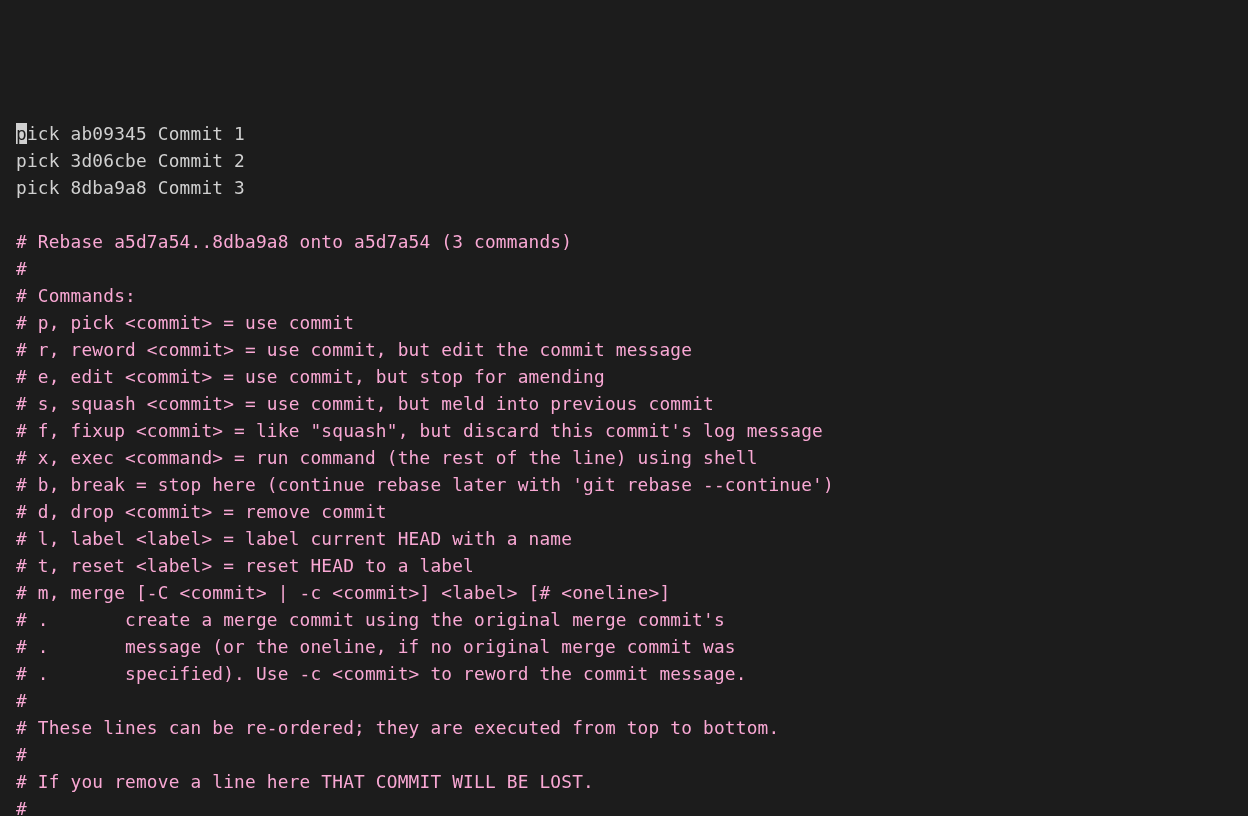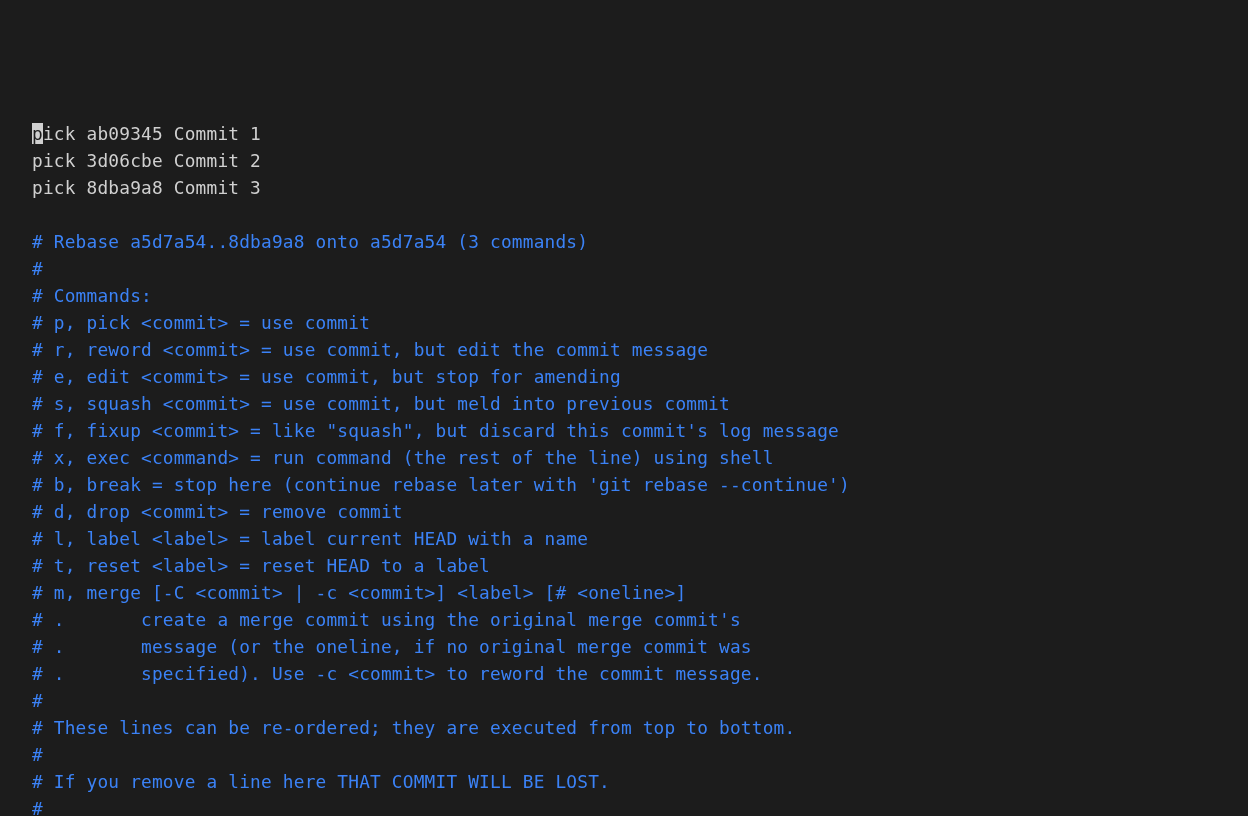--- a/index.html
+++ b/index.html
@@ -26,7 +26,6 @@
     }
     .line {
       min-height: 27px;
-      margin-left: 16px;
     }
     .comment {
       color: #3b82f6;

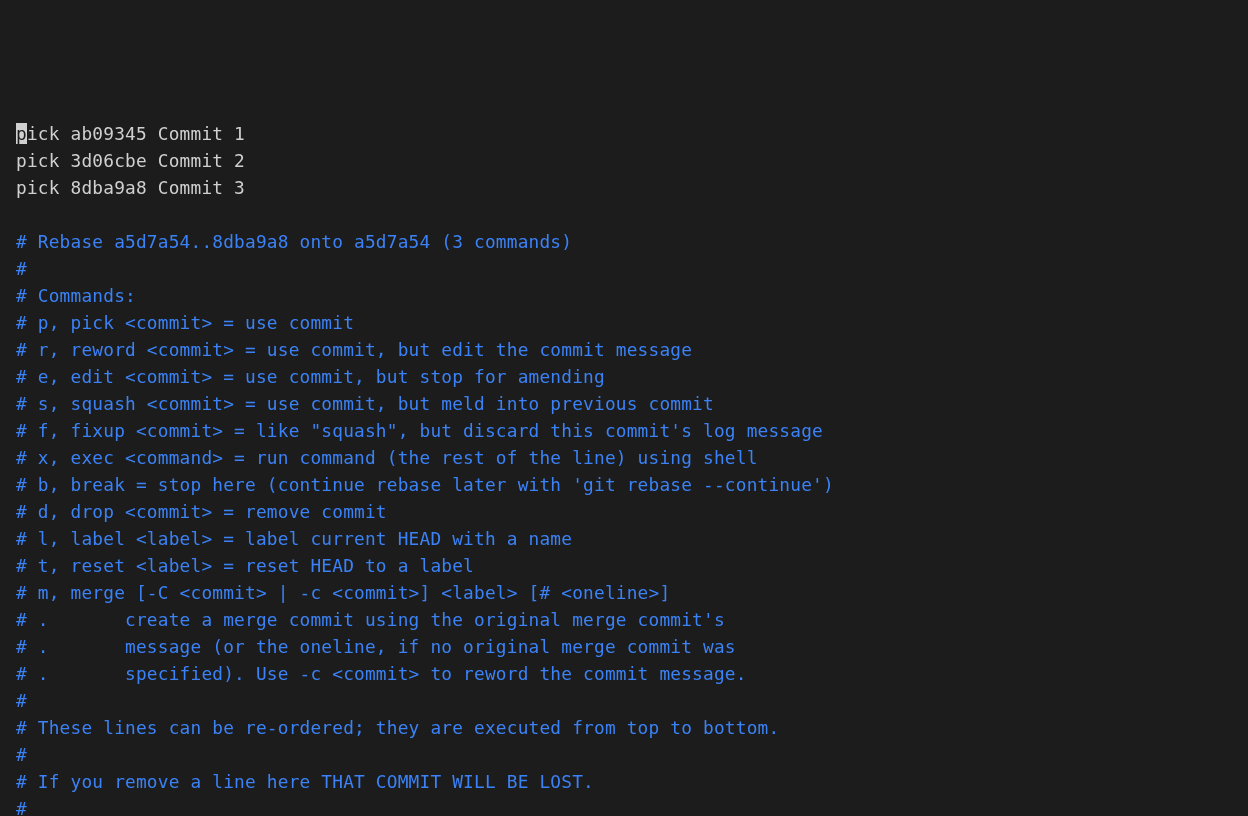--- a/index.html
+++ b/index.html
@@ -28,7 +28,7 @@
       min-height: 27px;
     }
     .comment {
-      color: #3b82f6;
+      color: #f9a8d4;
     }
   </style>
 </head>

